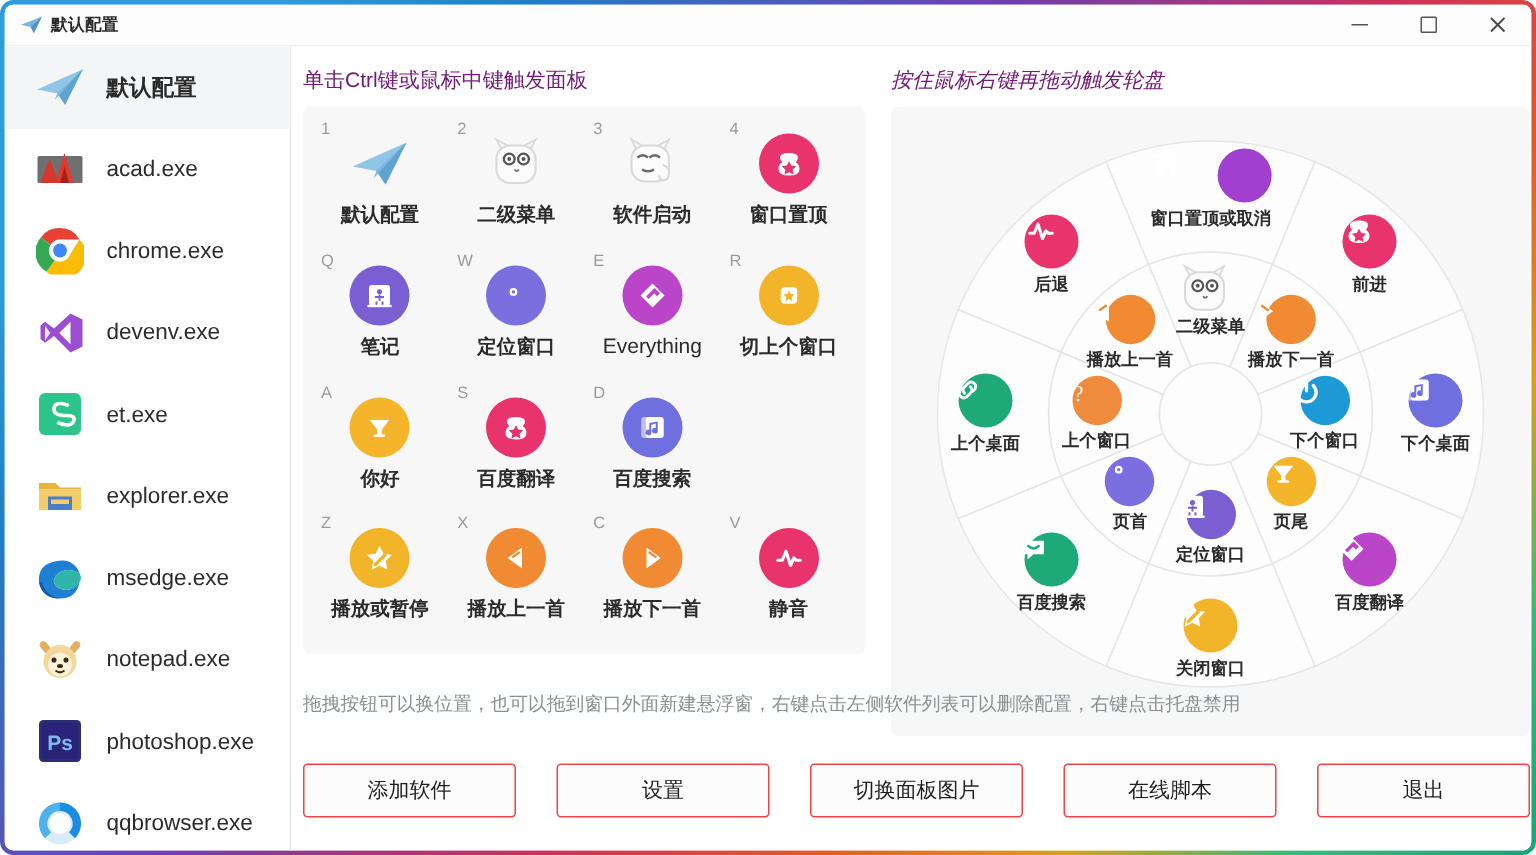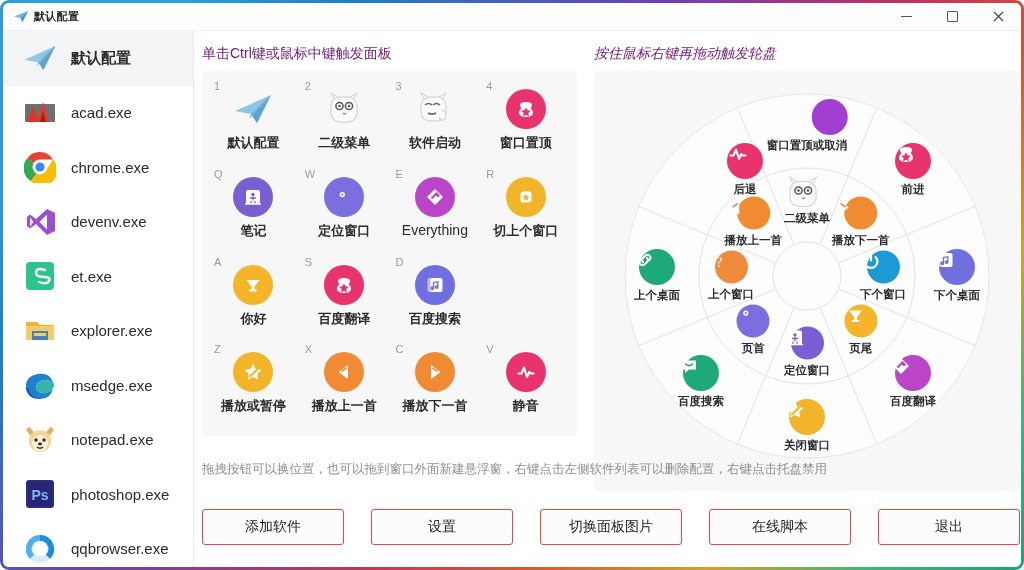--- a/index.html
+++ b/index.html
@@ -512,7 +512,7 @@
               </div>
               <div class="cap">上个桌面</div>
             </div>
-            <div class="w-node" style="left: 106.934px; top: 98.934px; margin-left: 44px;">
+            <div class="w-node" style="left: 106.934px; top: 98.934px;">
               <div class="w-ic" style="background: rgb(232, 51, 109);">
                 <svg width="22" height="22" viewBox="0 0 22 22">
                   <path d="M3.5 12.5 h3 L9 6.5 l3 9.5 2.2 -5 1.6 1.5 h2.7" stroke="#fff" stroke-width="2.1" fill="none" stroke-linejoin="round" stroke-linecap="round"></path>

